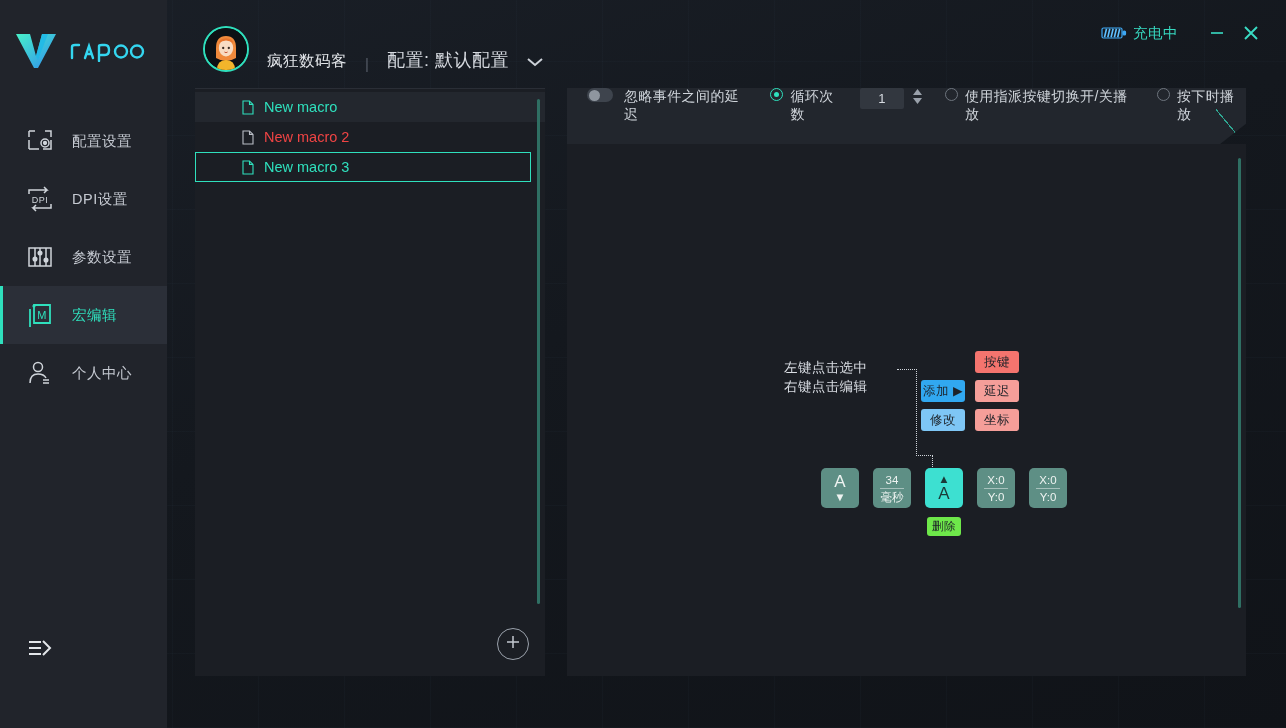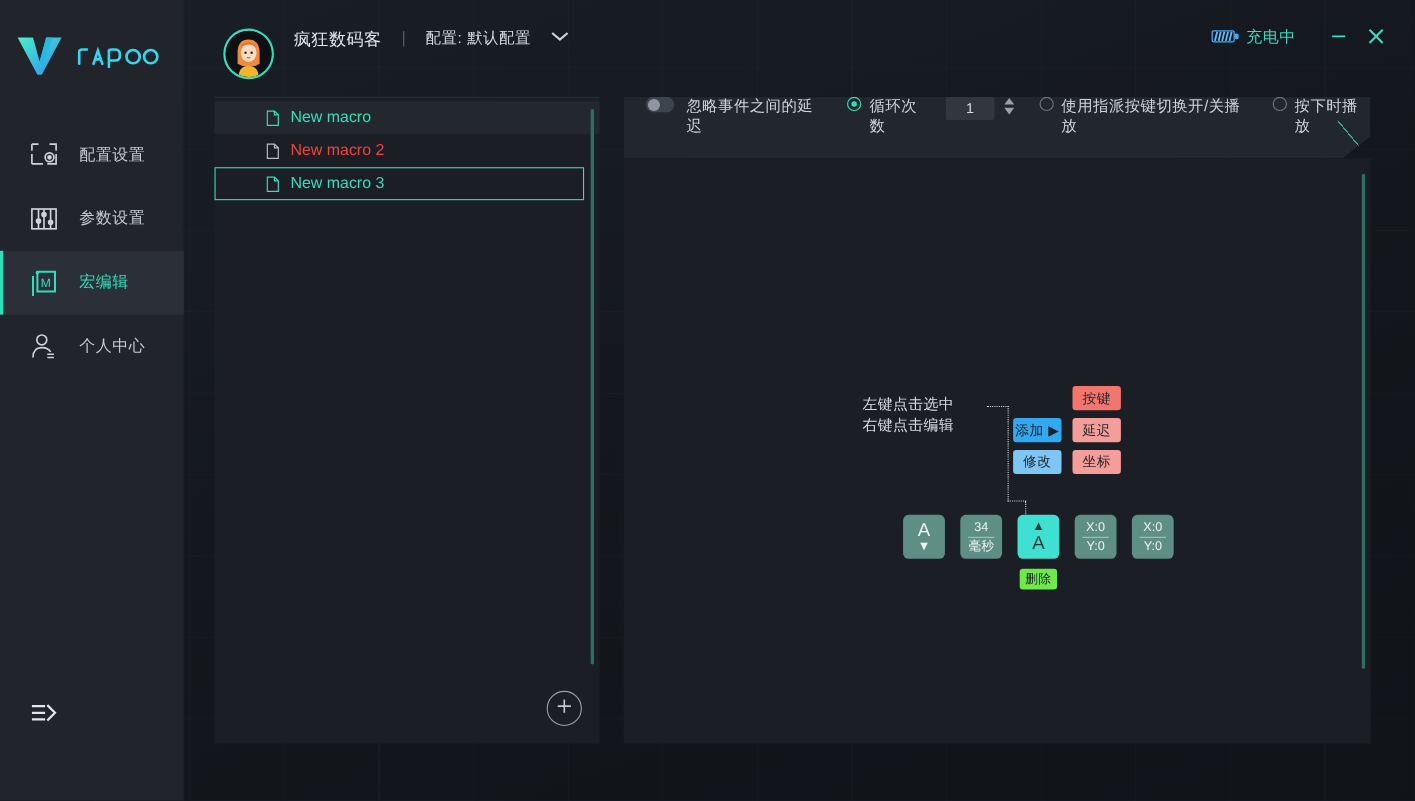--- a/index.html
+++ b/index.html
@@ -66,7 +66,7 @@
   #header {
     position: absolute; left: 167px; top: 0; right: 0; height: 88px; z-index: 20;
   }
-  .profile { position: absolute; left: 36px; top: 26px; display: flex; align-items: flex-start; }
+  .profile { position: absolute; left: 36px; top: 26px; display: flex; align-items: flex-end; }
   .avatar {
     width: 46px; height: 46px; border-radius: 50%;
     background: #0c1014; border: 2px solid #2fe0bd;

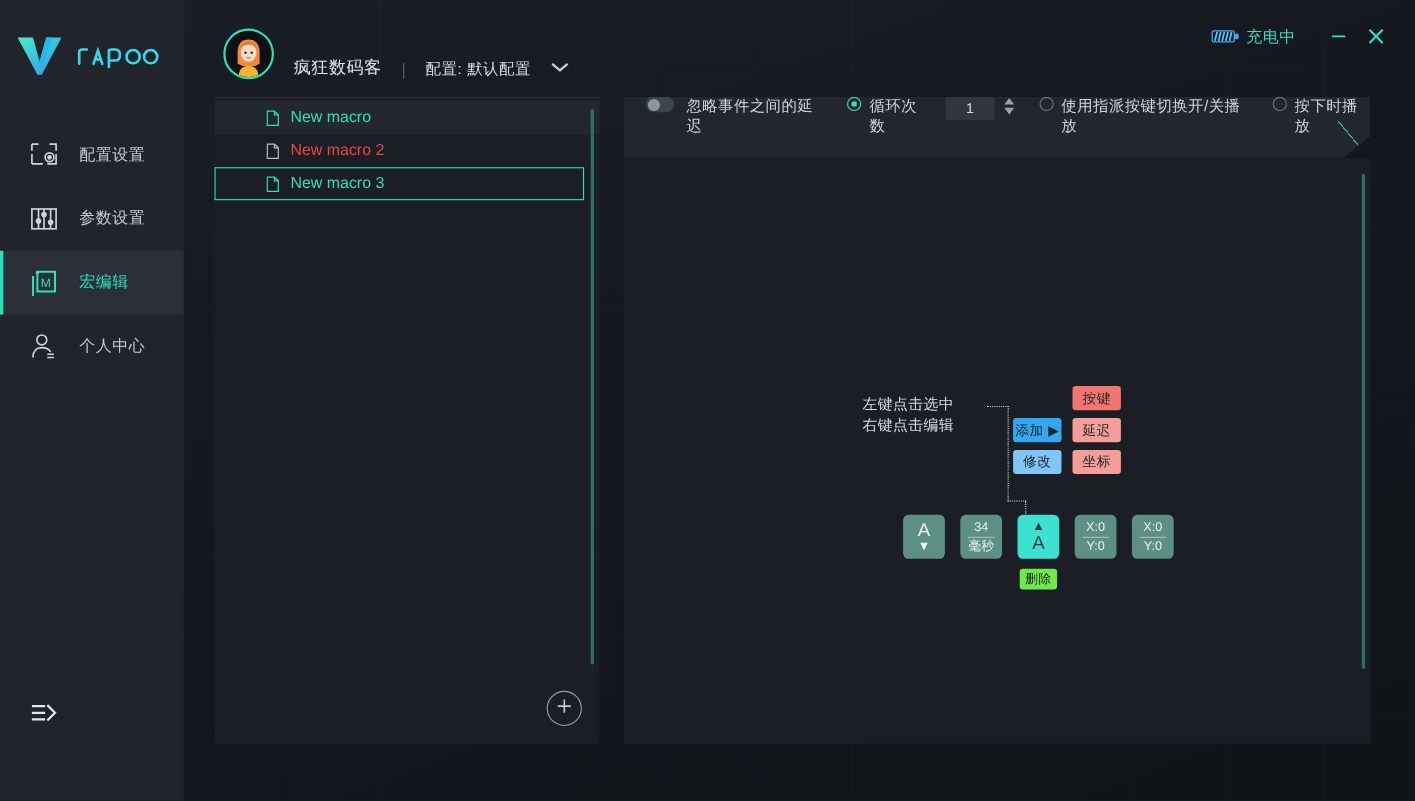--- a/index.html
+++ b/index.html
@@ -74,7 +74,7 @@
   }
   .user-name { color: #e3e6ea; font-size: 15.5px; margin-left: 18px; letter-spacing: .5px; }
   .sep { color: #555b66; margin: 0 18px; font-size: 15px; }
-  .profile-cfg { color: #d6dae0; font-size: 14px; letter-spacing: .5px; }
+  .profile-cfg { color: #d6dae0; font-size: 18px; letter-spacing: .5px; }
   .caret { margin-left: 16px; color: #cdd2d9; }
 
   

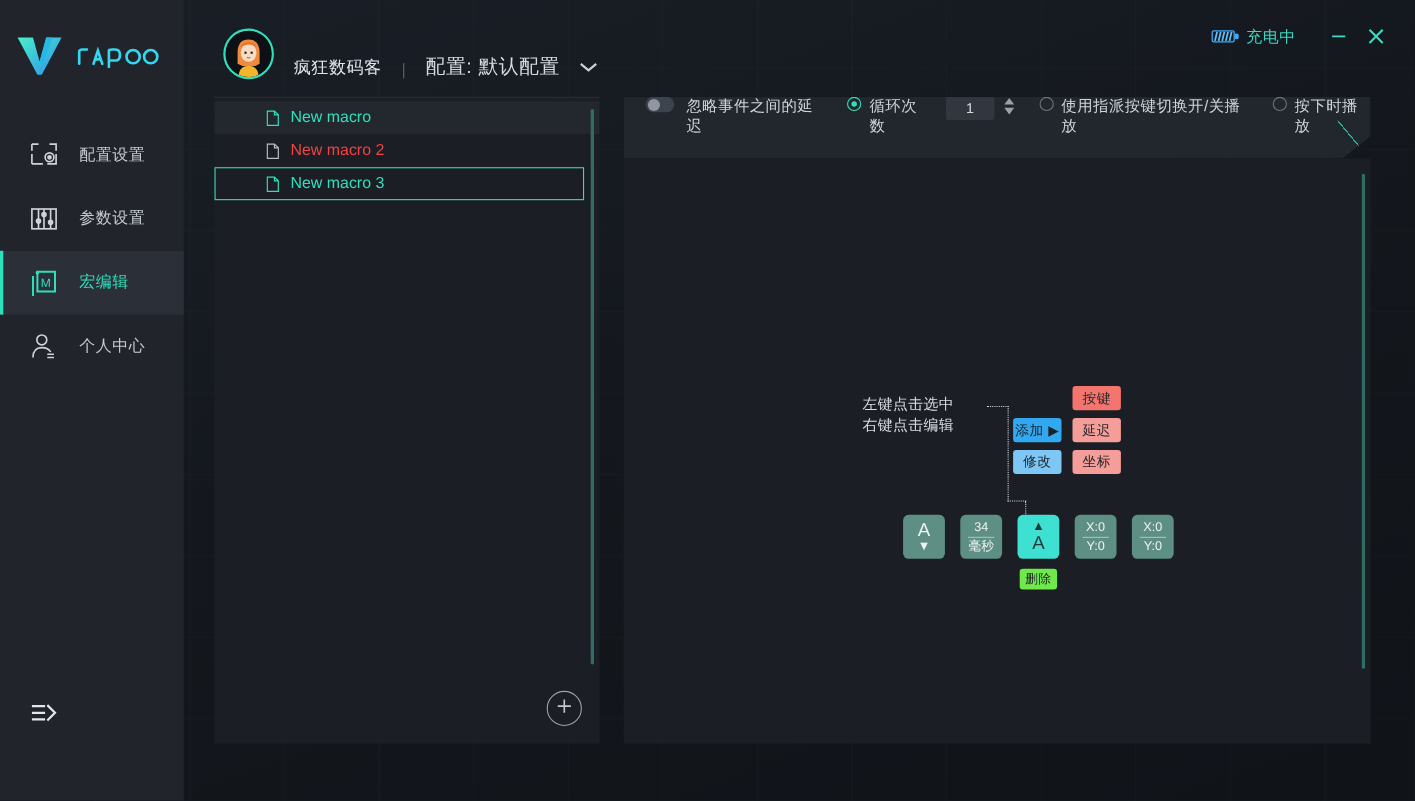--- a/index.html
+++ b/index.html
@@ -258,6 +258,16 @@
         <span class="nav-label">配置设置</span>
       </div>
 
+      <div class="nav-item">
+        <span class="ni-icon">
+          <svg width="30" height="26" viewBox="0 0 30 26" fill="none" stroke="#cfd4da" stroke-width="1.5">
+            <path d="M4 8 V4 H22 L19 1 M19 7 L22 4"></path>
+            <path d="M26 18 V22 H8 L11 25 M11 19 L8 22"></path>
+            <text x="15" y="17" font-size="9" font-family="Liberation Sans" fill="#cfd4da" stroke="none" text-anchor="middle">DPI</text>
+          </svg>
+        </span>
+        <span class="nav-label">DPI设置</span>
+      </div>
 
       <div class="nav-item">
         <span class="ni-icon">

